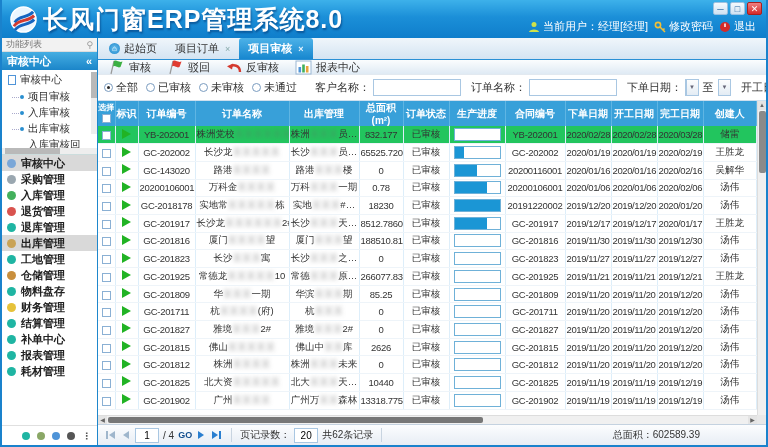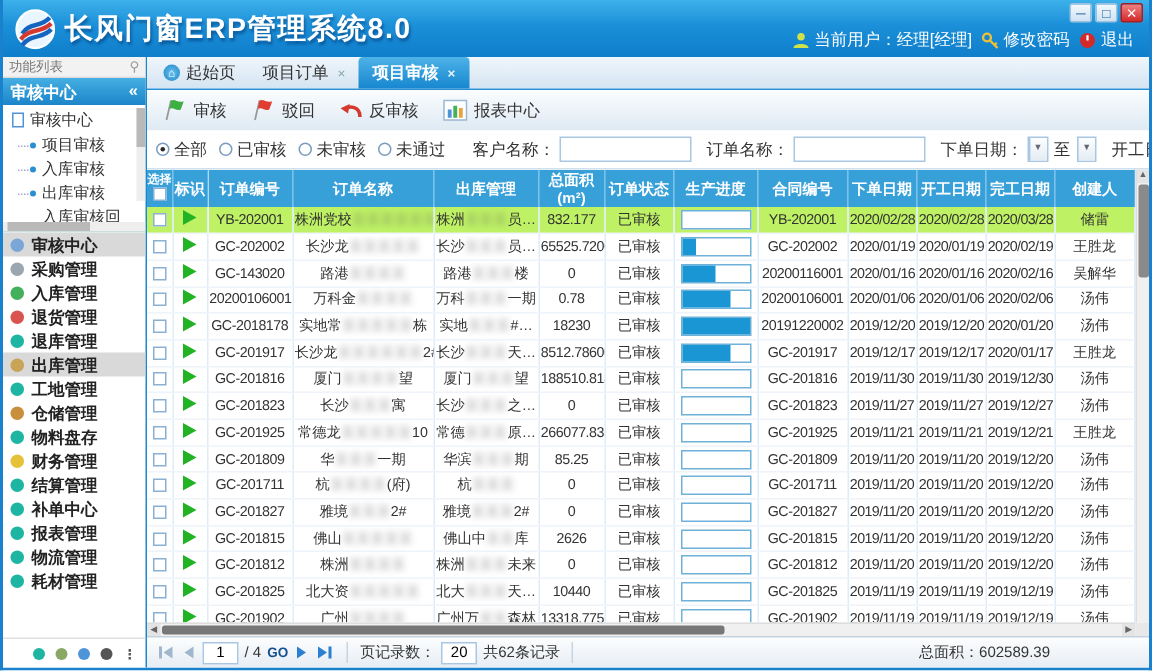--- a/index.html
+++ b/index.html
@@ -9,7 +9,7 @@
   
   .titlebar { height:38px; background:linear-gradient(#3db1ea 0%, #1b8fd8 45%, #0f7ecb 100%); position:relative; display:flex; align-items:center; }
   .logo { width:27px; height:27px; margin:0 6px 0 8px; }
-  .app-title { color:#fff; font-size:19px; font-weight:bold; letter-spacing:1px; text-shadow:1px 2px 2px rgba(0,50,110,.55); }
+  .app-title { color:#fff; font-size:25px; font-weight:bold; letter-spacing:1px; text-shadow:1px 2px 2px rgba(0,50,110,.55); }
   .win-controls { position:absolute; top:2px; right:4px; display:flex; gap:2px; }
   .win-btn { width:15px; height:13px; font-size:9px; line-height:12px; text-align:center; color:#1d5f9c; background:linear-gradient(#f4f9fd,#cfe2f2); border:1px solid #9cc1e0; border-radius:2px; cursor:pointer; }
   .win-btn.close { background:linear-gradient(#f08080,#d42a2a); color:#fff; border-color:#a81f1f; font-weight:bold; }

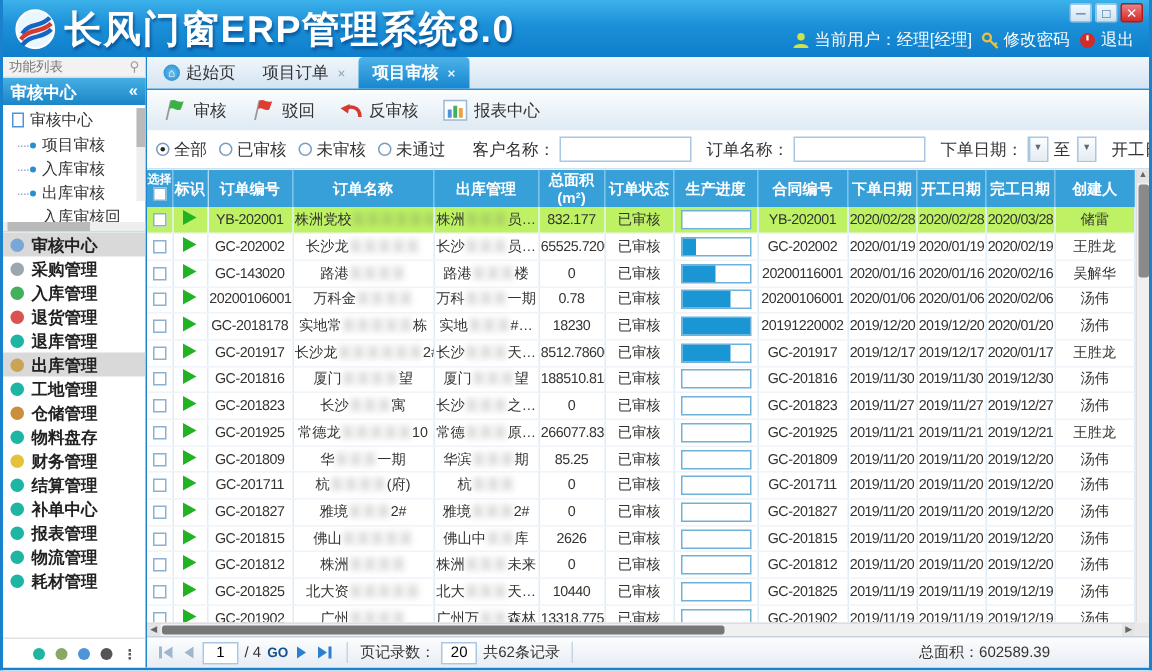--- a/index.html
+++ b/index.html
@@ -54,7 +54,7 @@
   .home-ic { width:11px; height:11px; border-radius:50%; background:radial-gradient(#6cc2ef,#1b84c9); color:#fff; font-size:8px; line-height:11px; text-align:center; }
 
   
-  .toolbar { height:27px; background:linear-gradient(#fbfdfe,#dfeaf4); border-bottom:1px solid #e2e9f0; display:flex; align-items:center; gap:4px; padding-left:6px; }
+  .toolbar { height:15px; background:linear-gradient(#fbfdfe,#dfeaf4); border-bottom:1px solid #e2e9f0; display:flex; align-items:center; gap:4px; padding-left:6px; }
   .tbtn { display:flex; align-items:center; gap:4px; font-size:11px; color:#333; padding:2px 8px 2px 4px; cursor:pointer; border-radius:3px; }
   .tbtn svg { display:block; }
 

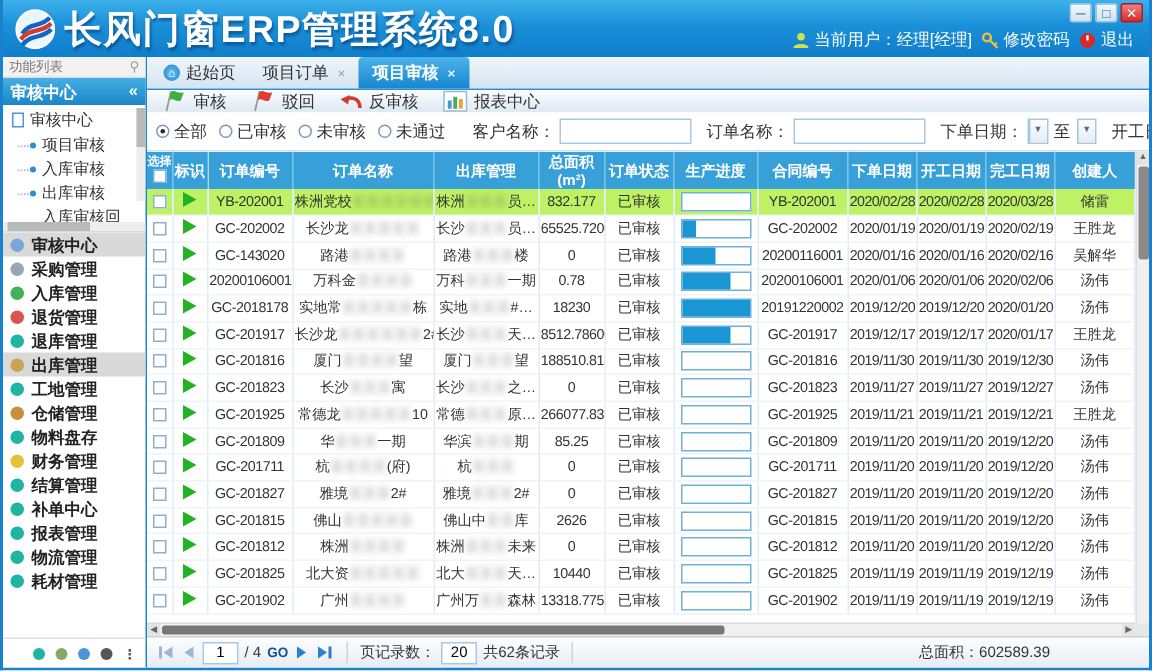--- a/index.html
+++ b/index.html
@@ -76,7 +76,7 @@
   .grid th { background:#38a0d9; color:#fff; font-size:10px; font-weight:bold; height:22px; border-right:1px solid #5fb5e3; text-align:center; padding:0; overflow:hidden; }
   .grid th .selhead { font-size:8px; line-height:8px; display:block;font-family:Liberation Serif, serif; }
   .grid td { height:17.7px; font-size:9.5px; color:#333; text-align:center; border-right:1px solid #ddeefa; border-bottom:1px solid #eef4f9; padding:0 1px; overflow:hidden; white-space:nowrap; background:#fff; }
-  .grid tr.sel td { background:#bef264; }
+  .grid tr.sel td { background:#22c55e; }
   .cb { width:9px; height:9px; border:1px solid #8ab0d4; background:#fff; display:inline-block; vertical-align:middle; }
   .tri { width:0; height:0; border-top:5px solid transparent; border-bottom:5px solid transparent; border-left:9px solid #21b324; display:inline-block; }
   .bl { filter:blur(2px); opacity:.5; color:#666; }

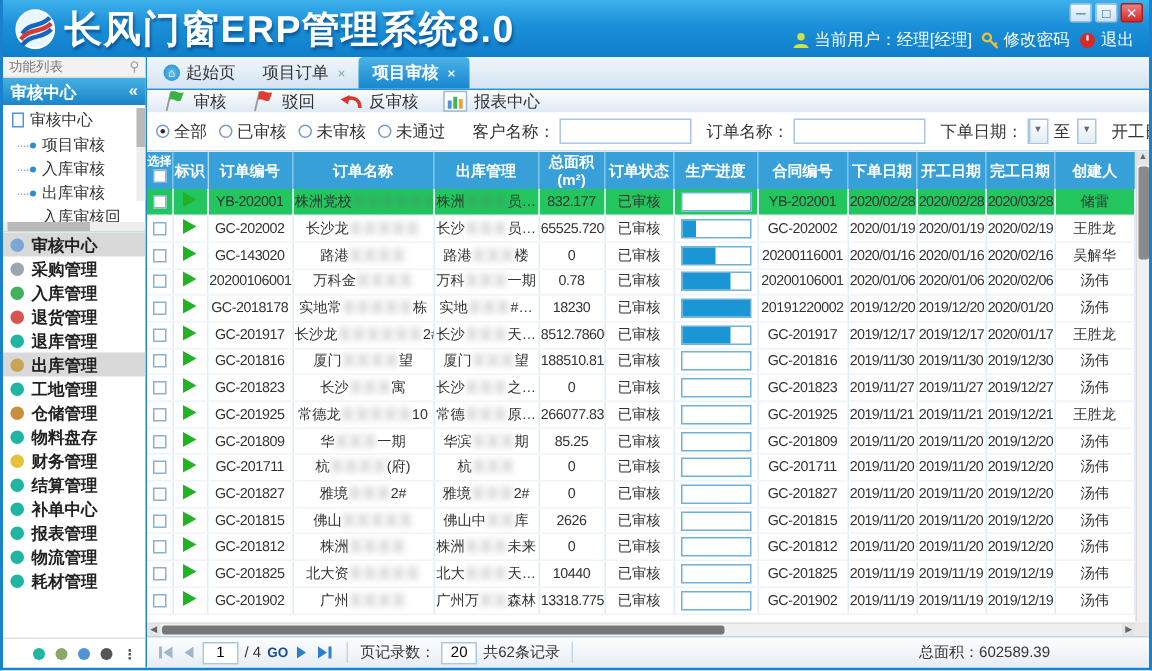--- a/index.html
+++ b/index.html
@@ -262,10 +262,6 @@
     <span>报表管理</span>
   </div>
 
-  <div class="mi">
-    <span class="mi-ic" style="background: rgb(31, 181, 163);"></span>
-    <span>物流管理</span>
-  </div>
 
   <div class="mi">
     <span class="mi-ic" style="background: rgb(31, 181, 163);"></span>

